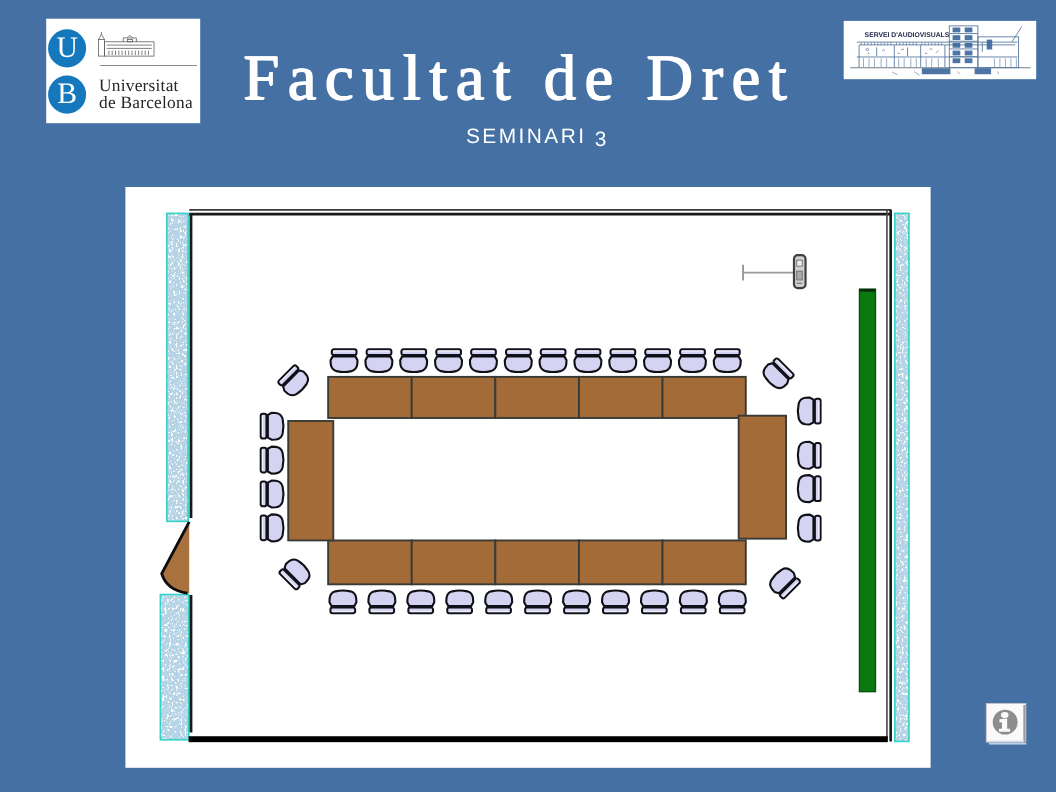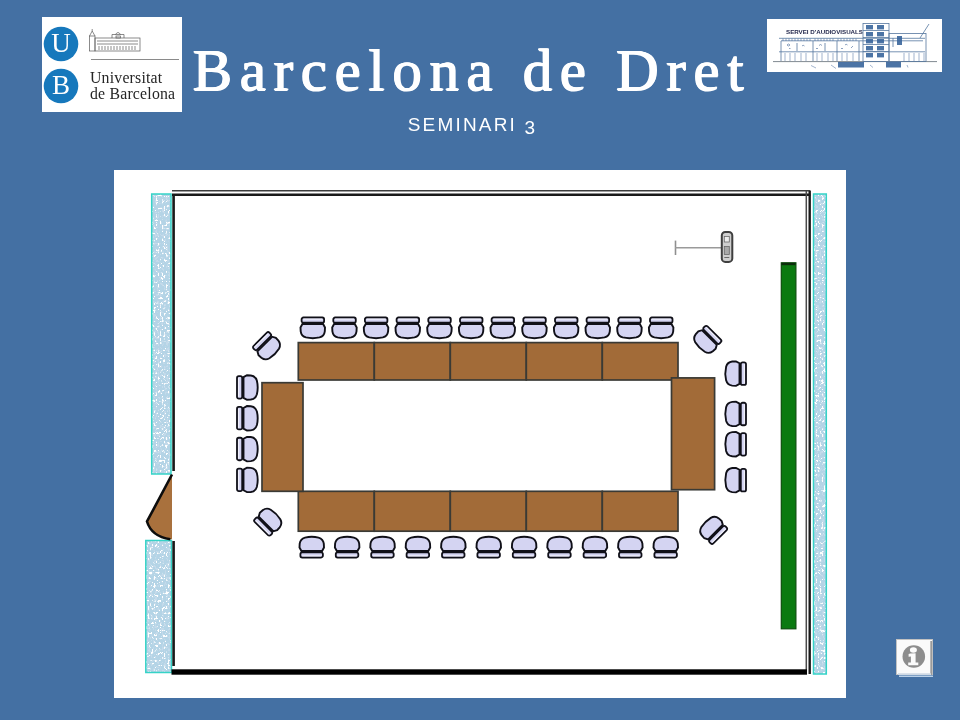--- a/index.html
+++ b/index.html
@@ -29,7 +29,7 @@
 </style>
 </head>
 <body>
-  <div id="title" class="abs">Barcelona de Dret</div>
+  <div id="title" class="abs">Facultat de Dret</div>
   <div id="subtitle" class="abs">SEMINARI <span class="tre">3</span></div>
 
   <div id="ublogo" class="abs">

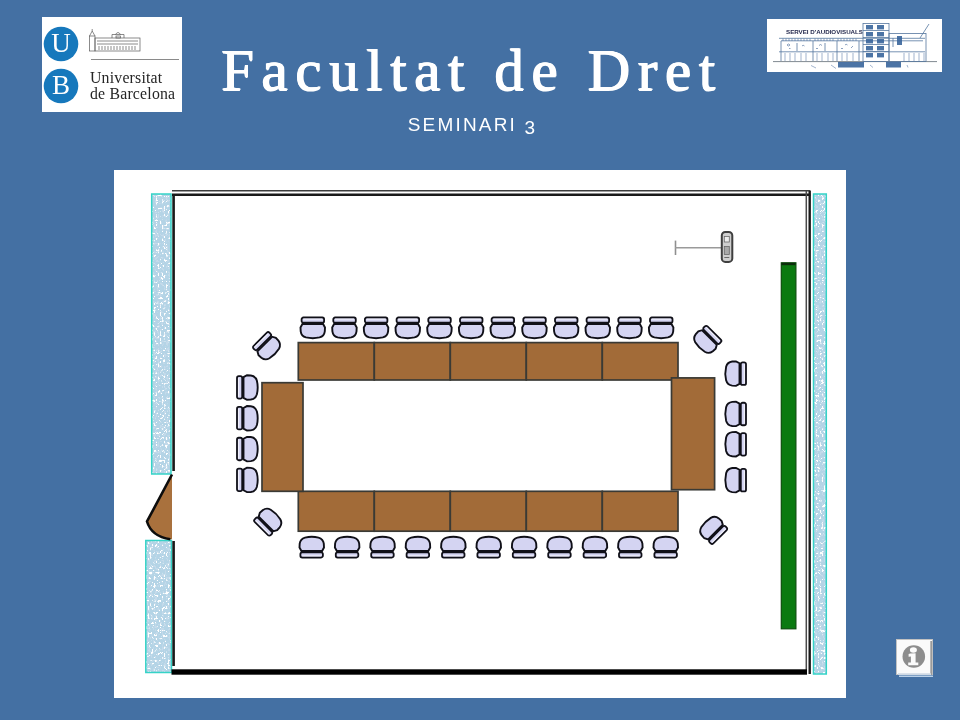--- a/index.html
+++ b/index.html
@@ -14,7 +14,7 @@
   #title{left:0;top:36px;width:944px;text-align:center;color:#fff;
          font-family:"Liberation Serif", serif;font-size:59px;letter-spacing:7.6px;text-shadow:0.7px 0 0 #fff,-0.7px 0 0 #fff,0 0.5px 0 #fff;}
   #subtitle{left:0;top:113.5px;width:945px;text-align:center;color:#fff;
-         font-size:19px;letter-spacing:2.2px;}
+         font-size:19px;letter-spacing:2.2px;padding-left:16px;}
   #subtitle .tre{position:relative;top:3px;display:inline-block;}
 
   

